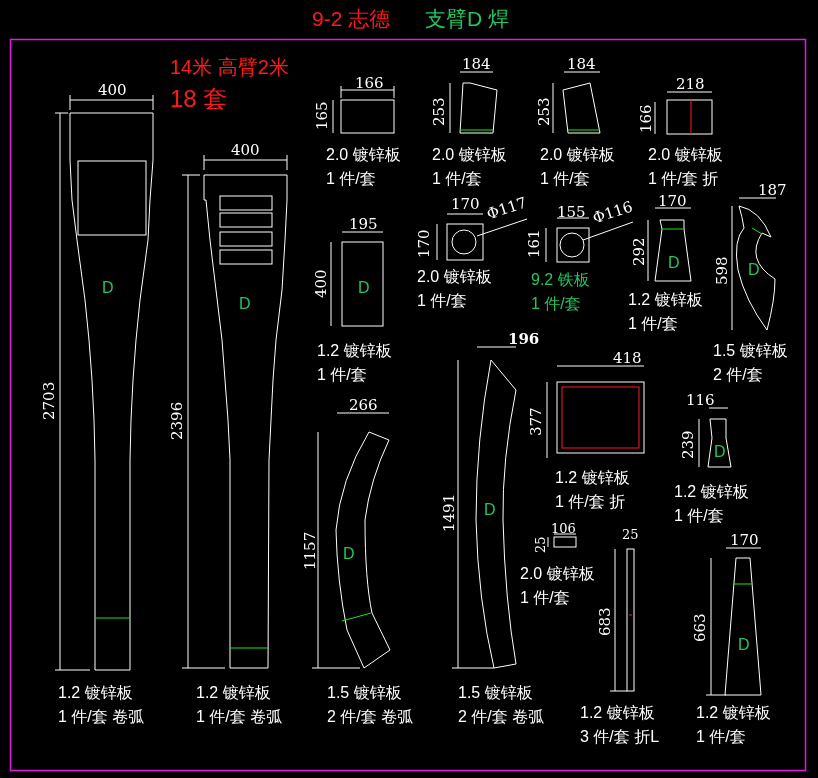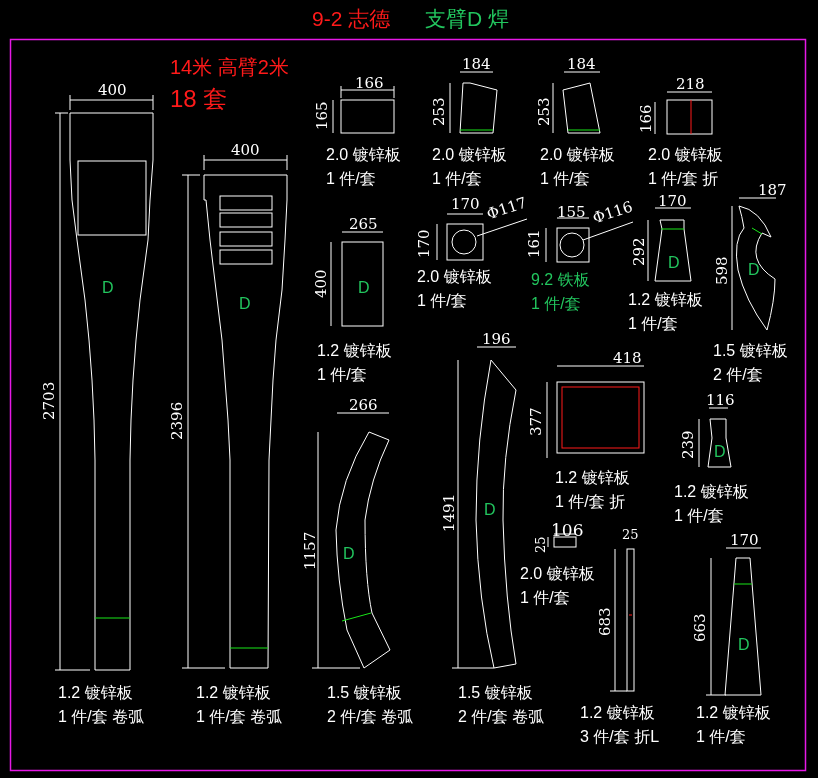--- a/index.html
+++ b/index.html
@@ -211,7 +211,7 @@
   <div>1 件/套 折</div>
 </div>
 
-<div class="dim" style="left:349px;top:217px;">265</div>
+<div class="dim" style="left:349px;top:217px;">195</div>
 <div class="dim vr" style="left:314px;top:298px;">400</div>
 <div class="t g" style="left:358px;top:280px;">D</div>
 <div class="t w lbl2" style="left:317px;top:339px;">

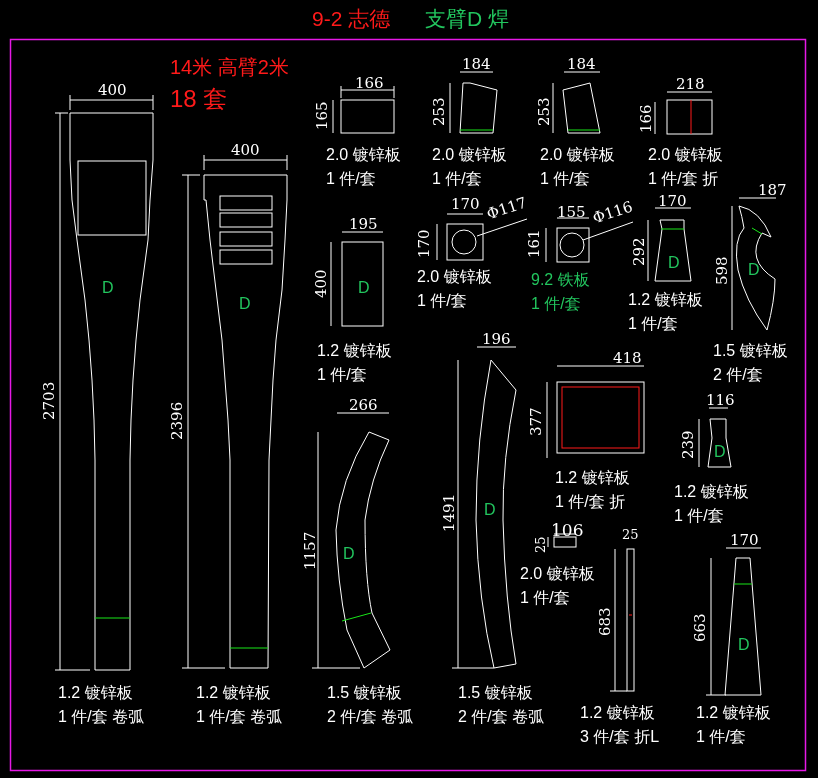--- a/index.html
+++ b/index.html
@@ -259,7 +259,7 @@
   <div>2 件/套 卷弧</div>
 </div>
 
-<div class="dim" style="left:482px;top:332px;">196</div>
+<div class="dim" style="left:508px;top:332px;font-weight:bold;">196</div>
 <div class="dim vr" style="left:442px;top:532px;">1491</div>
 <div class="t g" style="left:484px;top:502px;">D</div>
 <div class="t w lbl2" style="left:458px;top:681px;">

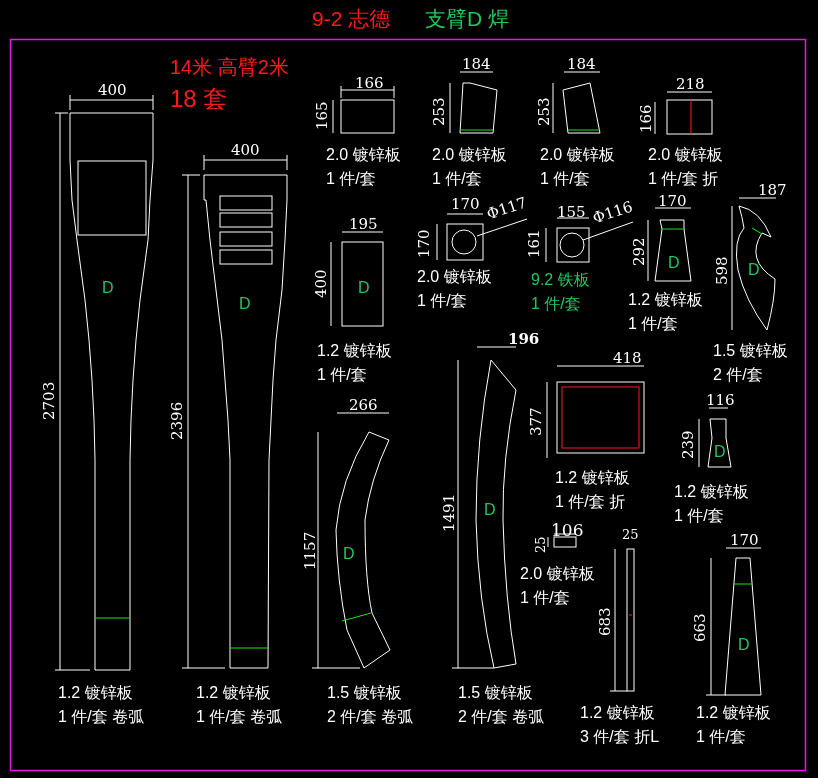--- a/index.html
+++ b/index.html
@@ -274,7 +274,7 @@
   <div>1 件/套 折</div>
 </div>
 
-<div class="dim" style="left:706px;top:393px;text-align:center;">116</div>
+<div class="dim" style="left:686px;top:393px;text-align:center;">116</div>
 <div class="dim vr" style="left:681px;top:459px;">239</div>
 <div class="t g" style="left:714px;top:444px;">D</div>
 <div class="t w lbl2" style="left:674px;top:480px;">

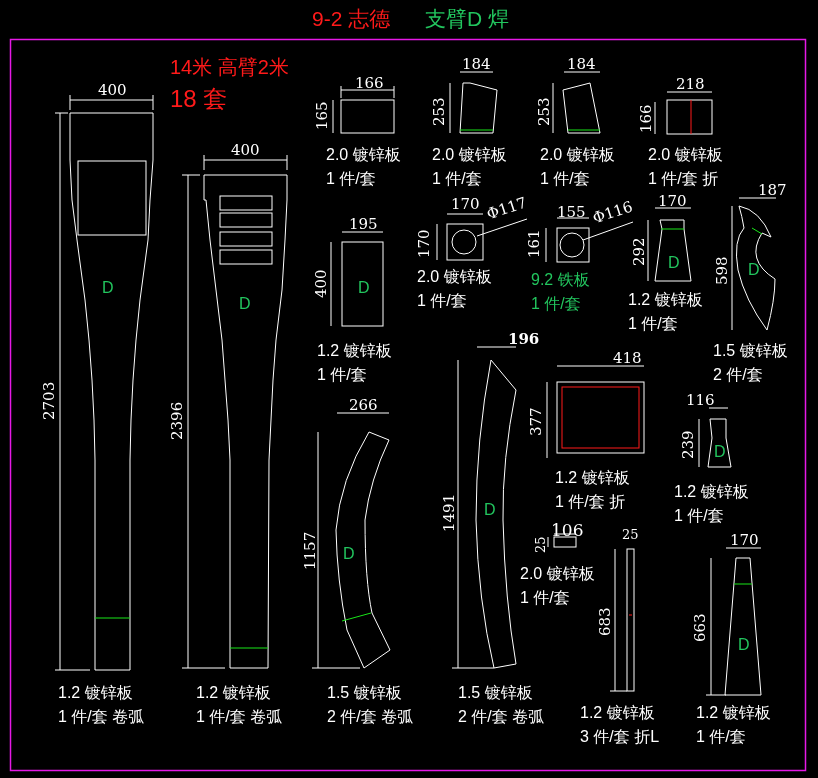--- a/index.html
+++ b/index.html
@@ -282,7 +282,7 @@
   <div>1 件/套</div>
 </div>
 
-<div class="dim" style="left:551px;top:522px;font-size:17px;">106</div>
+<div class="dim" style="left:551px;top:522px;font-size:13px;">106</div>
 <div class="dim vr" style="left:534px;top:553px;font-size:13px;">25</div>
 <div class="t w lbl2" style="left:520px;top:562px;">
   <div>2.0 镀锌板</div>

